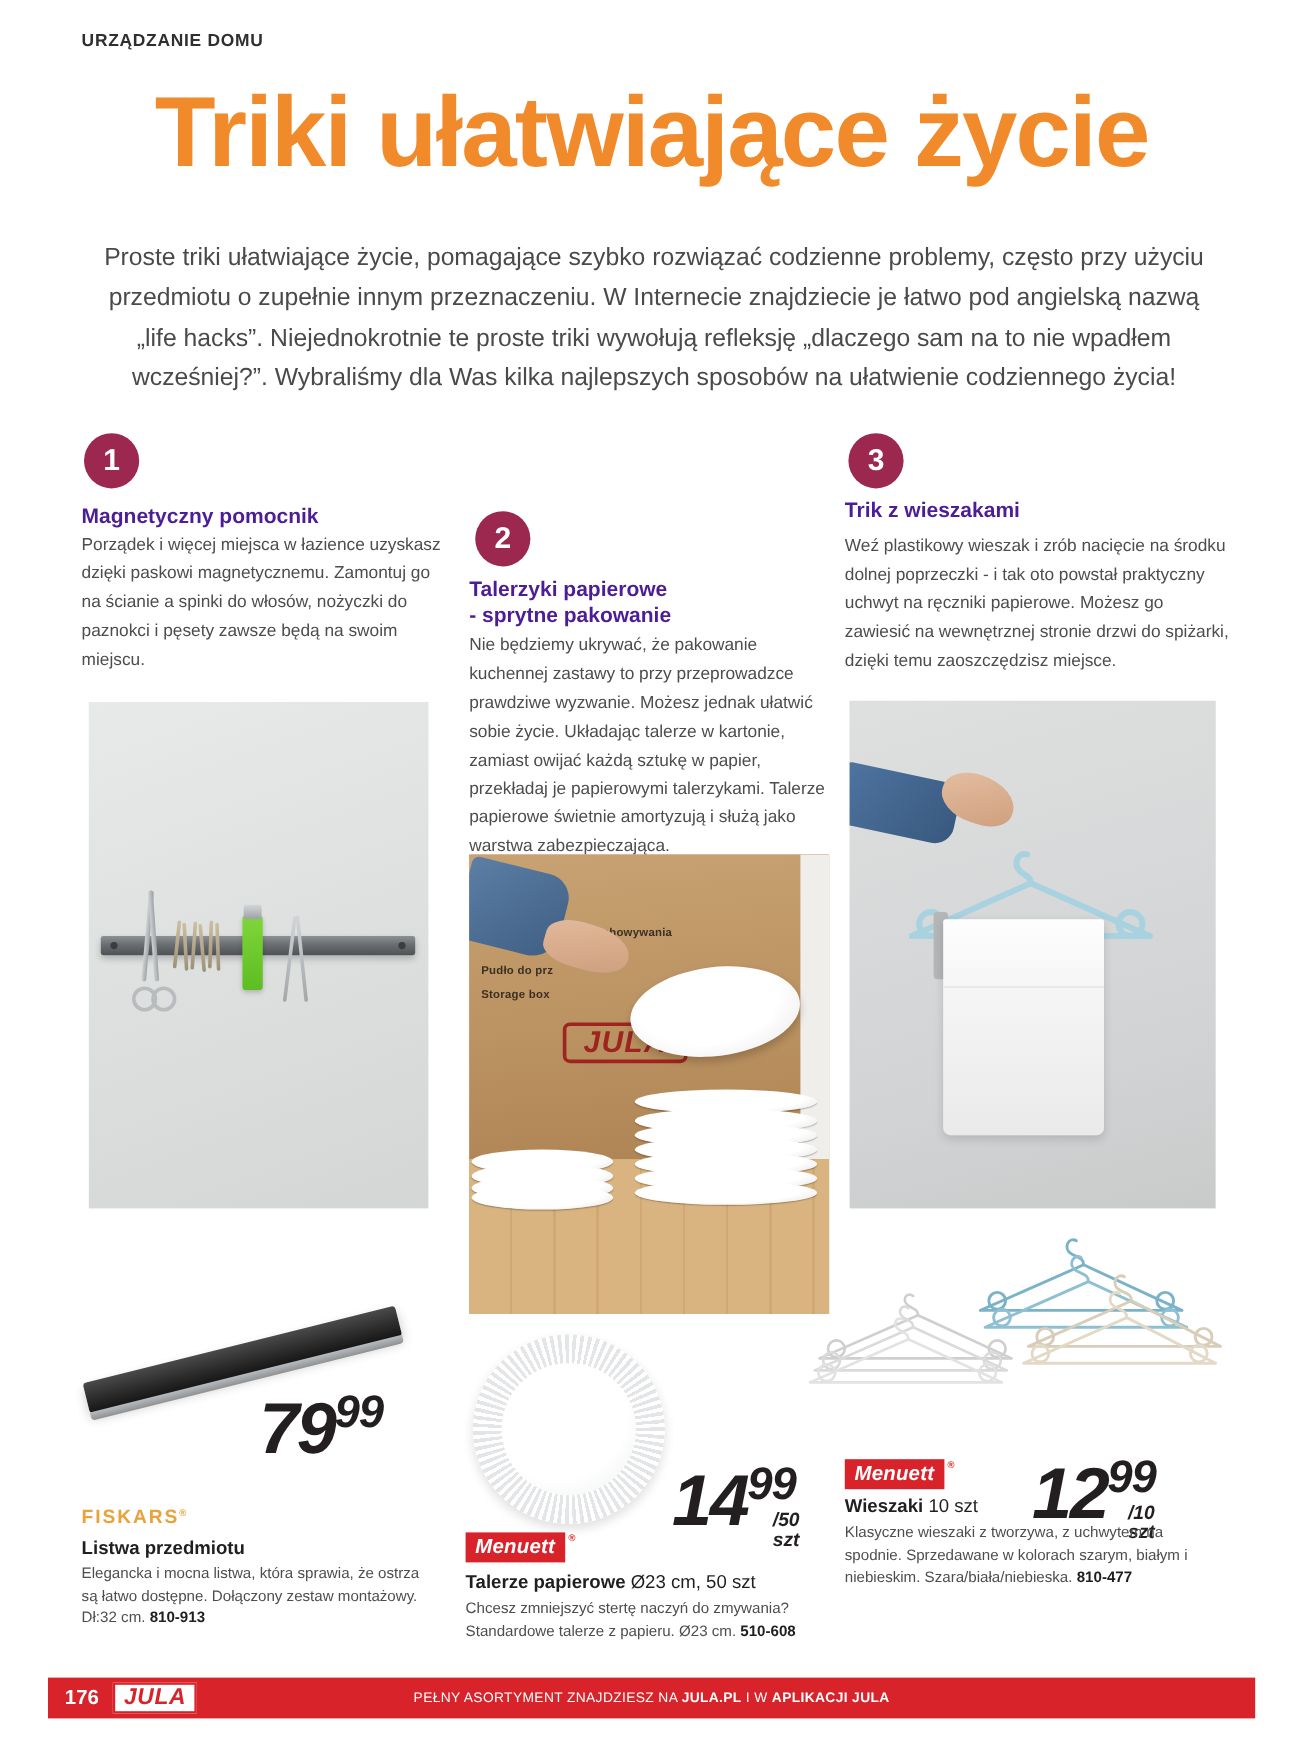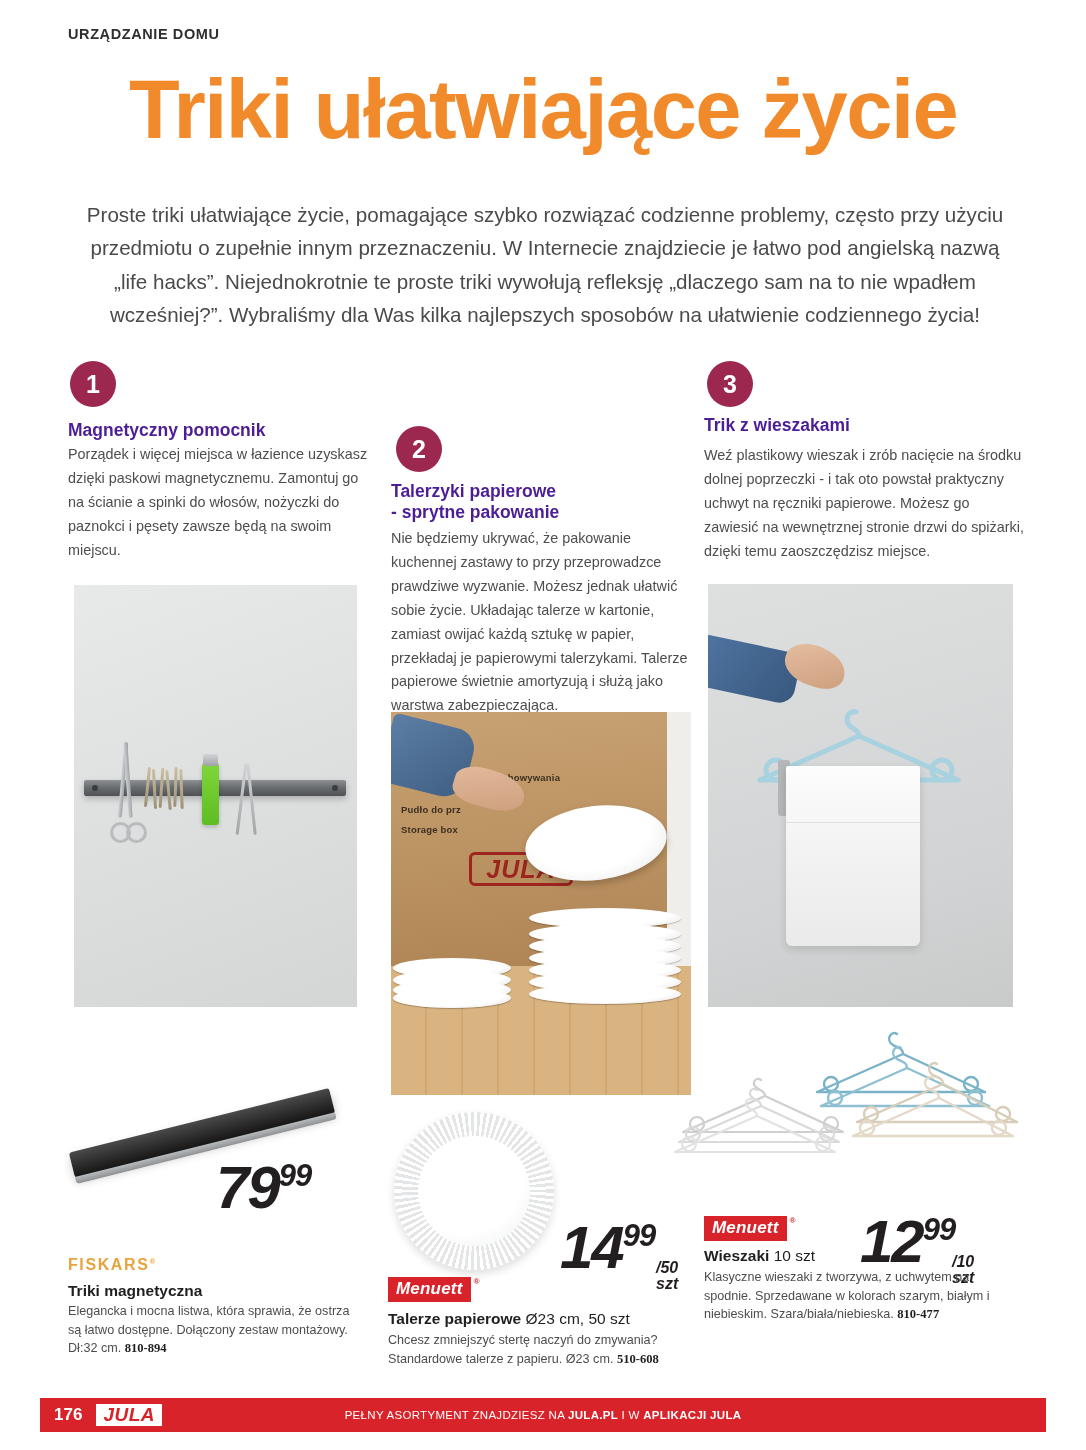--- a/index.html
+++ b/index.html
@@ -245,7 +245,7 @@
     line-height:1;
   }
   .price .int { font-size:60px; }
-  .price .dec { font-size:31px; vertical-align:22px; letter-spacing:-1px; }
+  .price .dec { font-size:38px; vertical-align:22px; letter-spacing:-1px; }
   .price .unit {
     display:block; font-size:16px; font-style:italic; font-weight:bold;
     letter-spacing:0; margin-top:-4px;margin-left:12px;

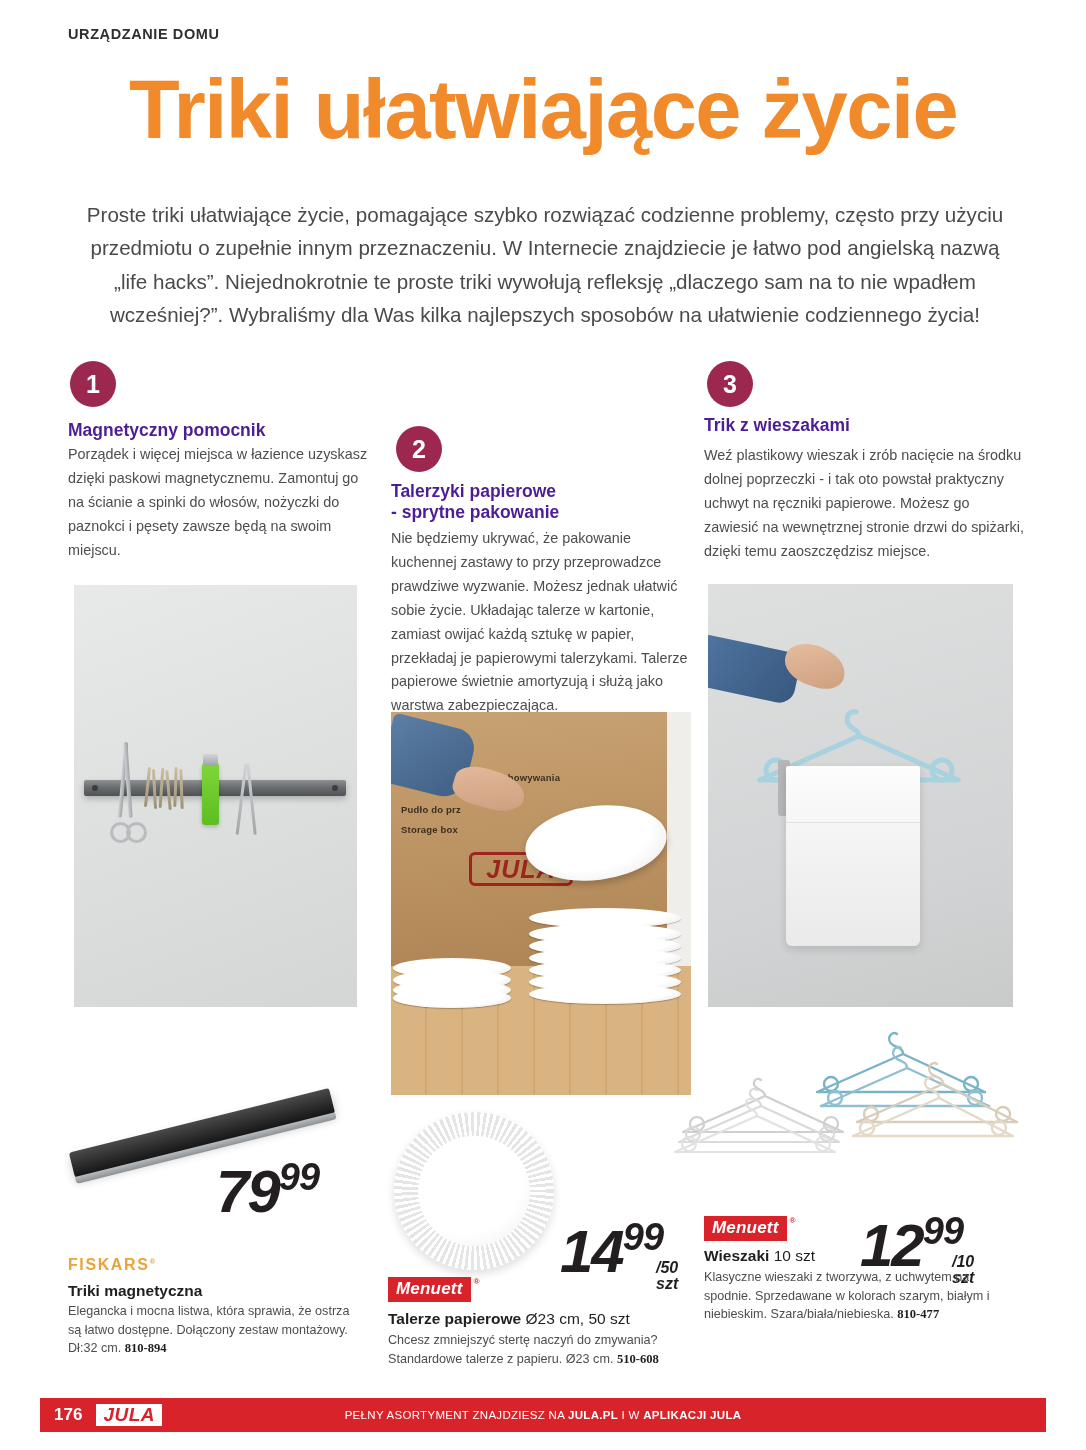--- a/index.html
+++ b/index.html
@@ -248,7 +248,7 @@
   .price .dec { font-size:38px; vertical-align:22px; letter-spacing:-1px; }
   .price .unit {
     display:block; font-size:16px; font-style:italic; font-weight:bold;
-    letter-spacing:0; margin-top:-4px;margin-left:12px;
+    letter-spacing:0; margin-top:-4px;
   }
 
   #price1 { left:216px; top:1158px; }

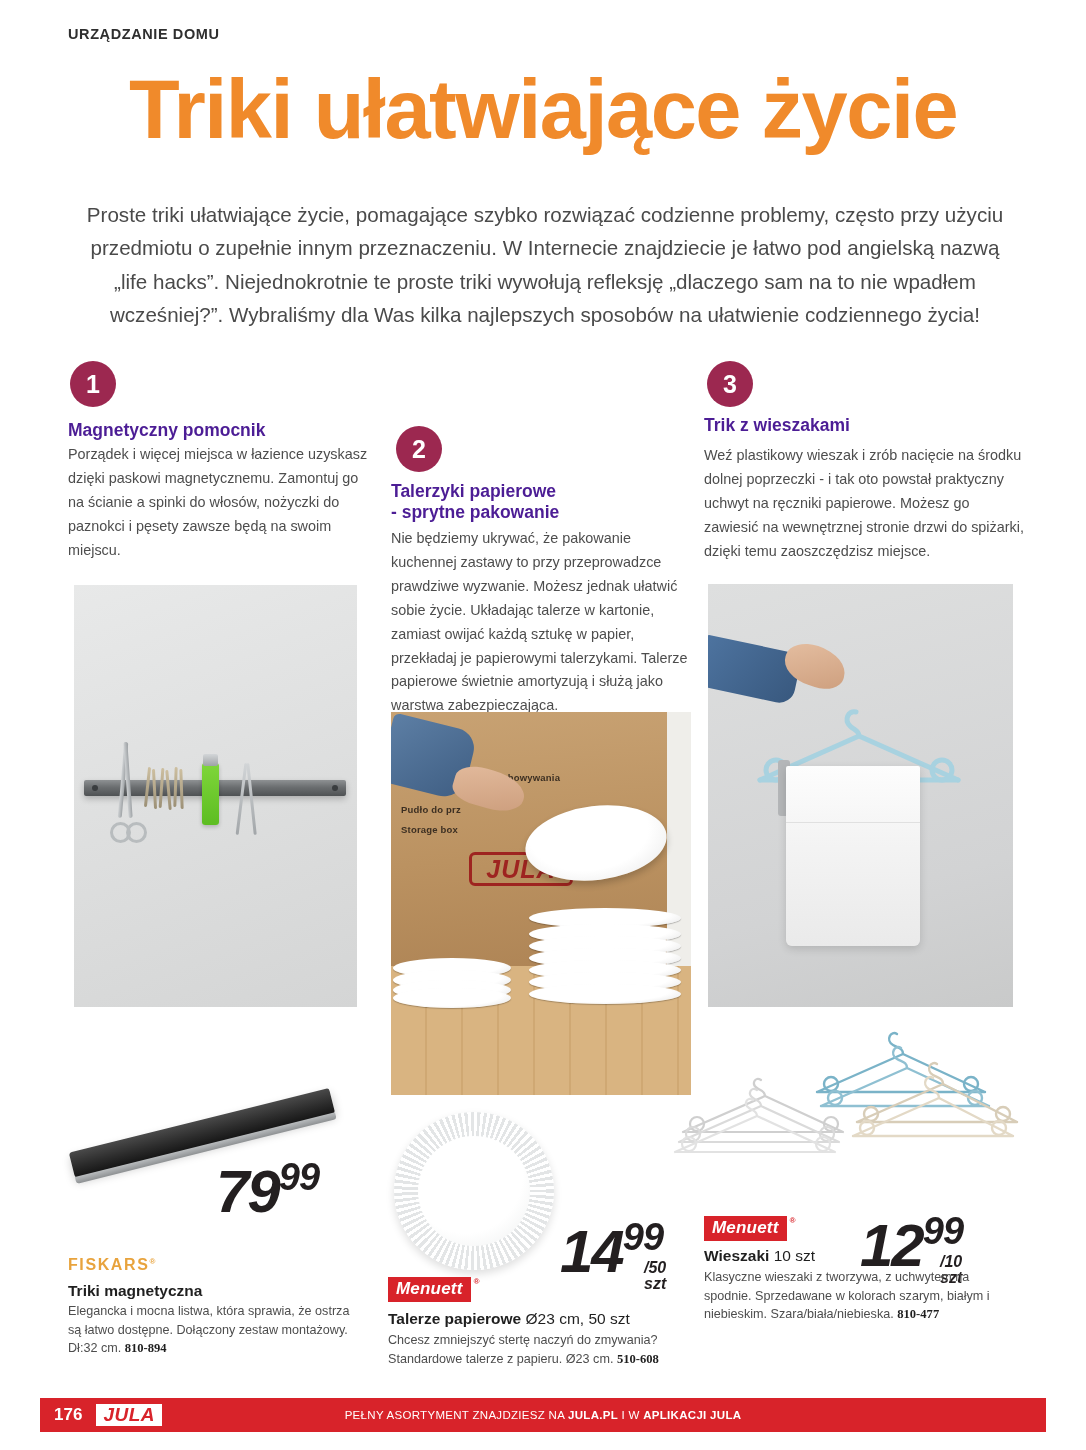--- a/index.html
+++ b/index.html
@@ -490,7 +490,7 @@
   </div>
 
   <div class="prod-name" id="name1">
-    <span>Triki magnetyczna</span>
+    <span>Listwa przedmiotu</span>
   </div>
   <div class="prod-desc" id="desc1">
     <span>Elegancka i mocna listwa, która sprawia, że ostrza są łatwo dostępne. Dołączony zestaw montażowy. Dł:32 cm.</span> <b>810-894</b>

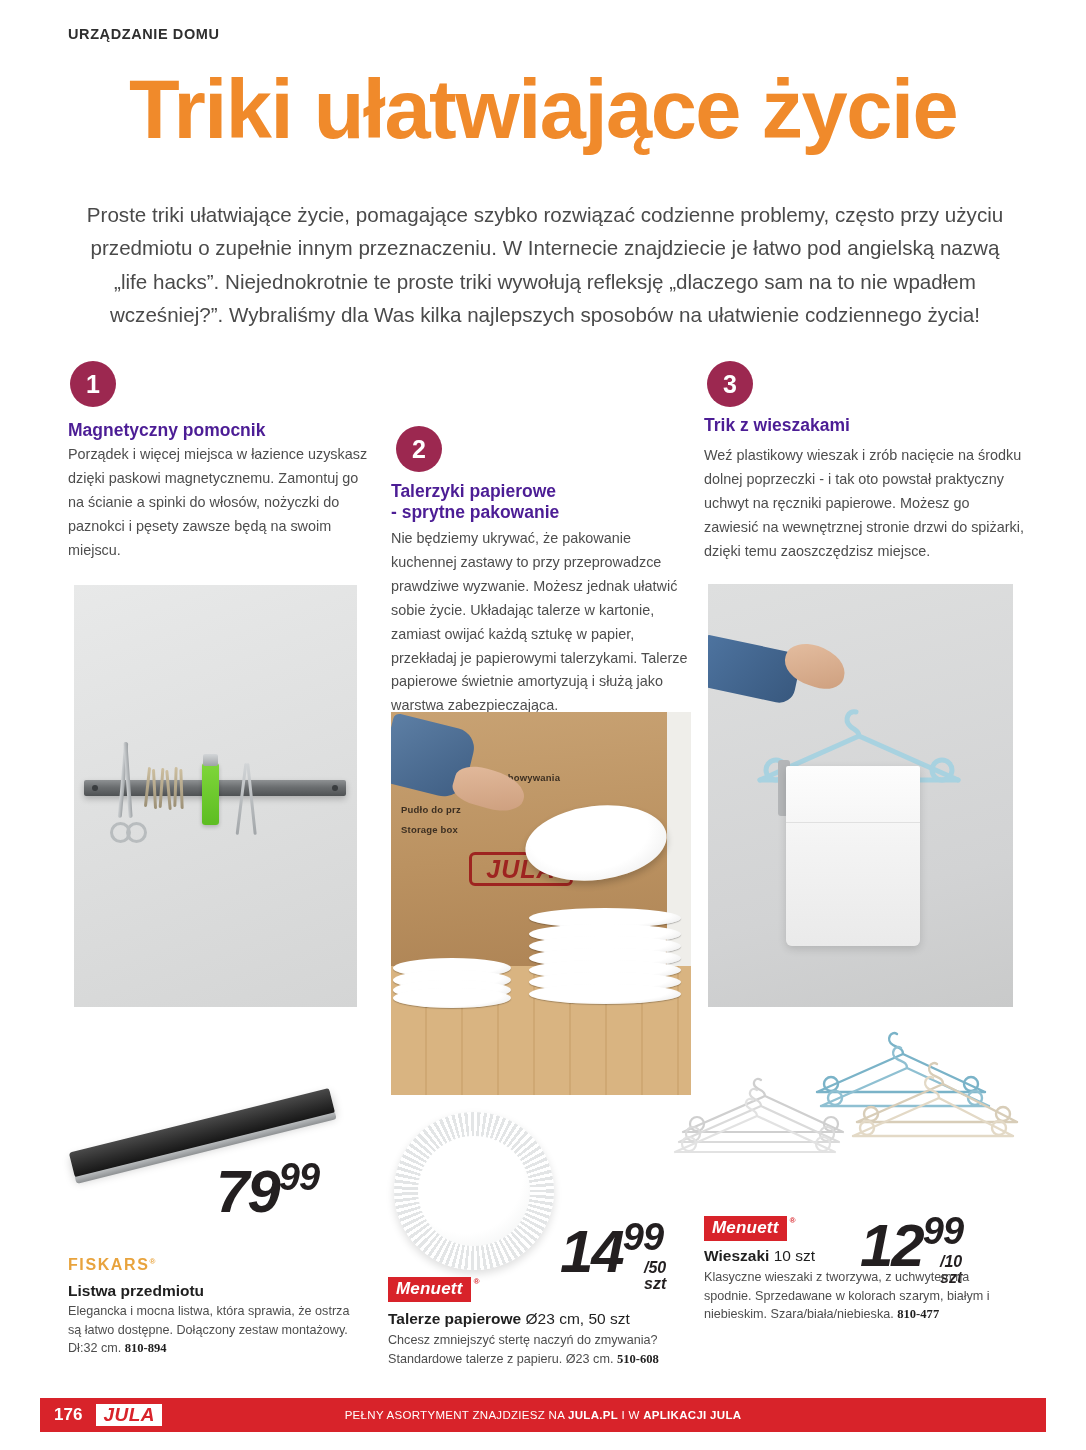--- a/index.html
+++ b/index.html
@@ -284,7 +284,7 @@
   .prod-desc {
     position:absolute; font-size:12.6px; line-height:1.48; color:#4d4d4d;
   }
-  .prod-desc b { color:#1f1f1f;font-family:Liberation Serif, serif; }
+  .prod-desc b { color:#1f1f1f; }
 
   #name1 { left:68px;  top:1282px; width:300px; }
   #desc1 { left:68px;  top:1302px; width:290px; }

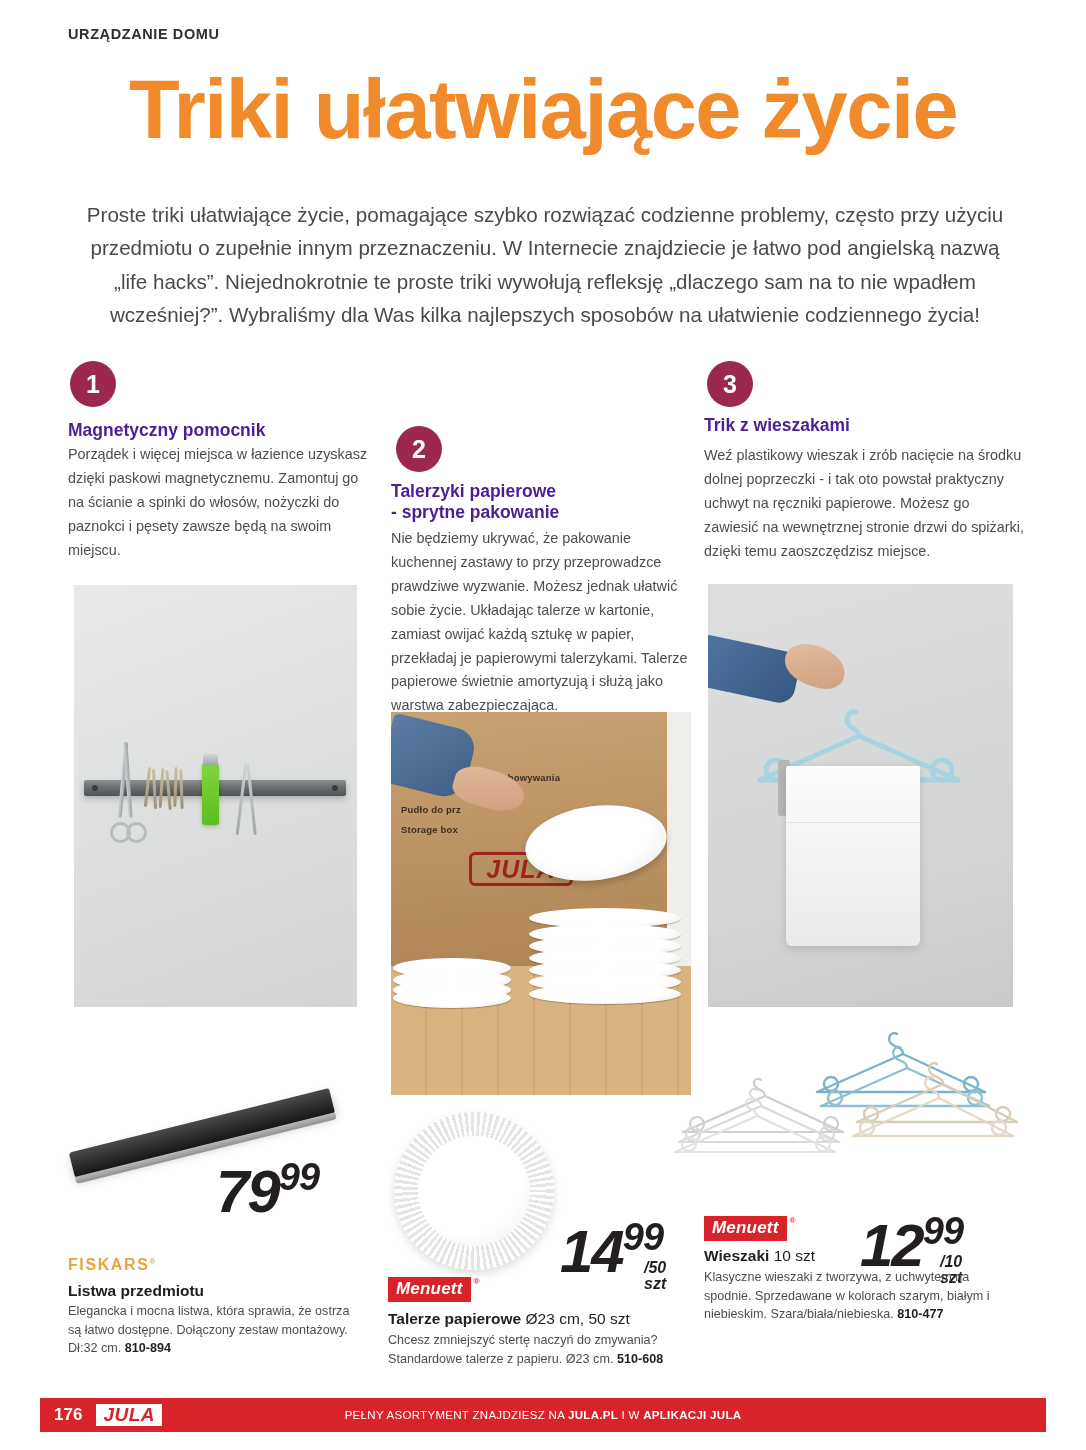--- a/index.html
+++ b/index.html
@@ -493,7 +493,7 @@
     <span>Listwa przedmiotu</span>
   </div>
   <div class="prod-desc" id="desc1">
-    <span>Elegancka i mocna listwa, która sprawia, że ostrza są łatwo dostępne. Dołączony zestaw montażowy. Dł:32 cm.</span> <b>810-894</b>
+    <span>Elegancka i mocna listwa, która sprawia, że ostrza są łatwo dostępne. Dołączony zestaw montażowy. Dł:32 cm.</span> <b>810-913</b>
   </div>
 
   <div class="prod-name" id="name2">

